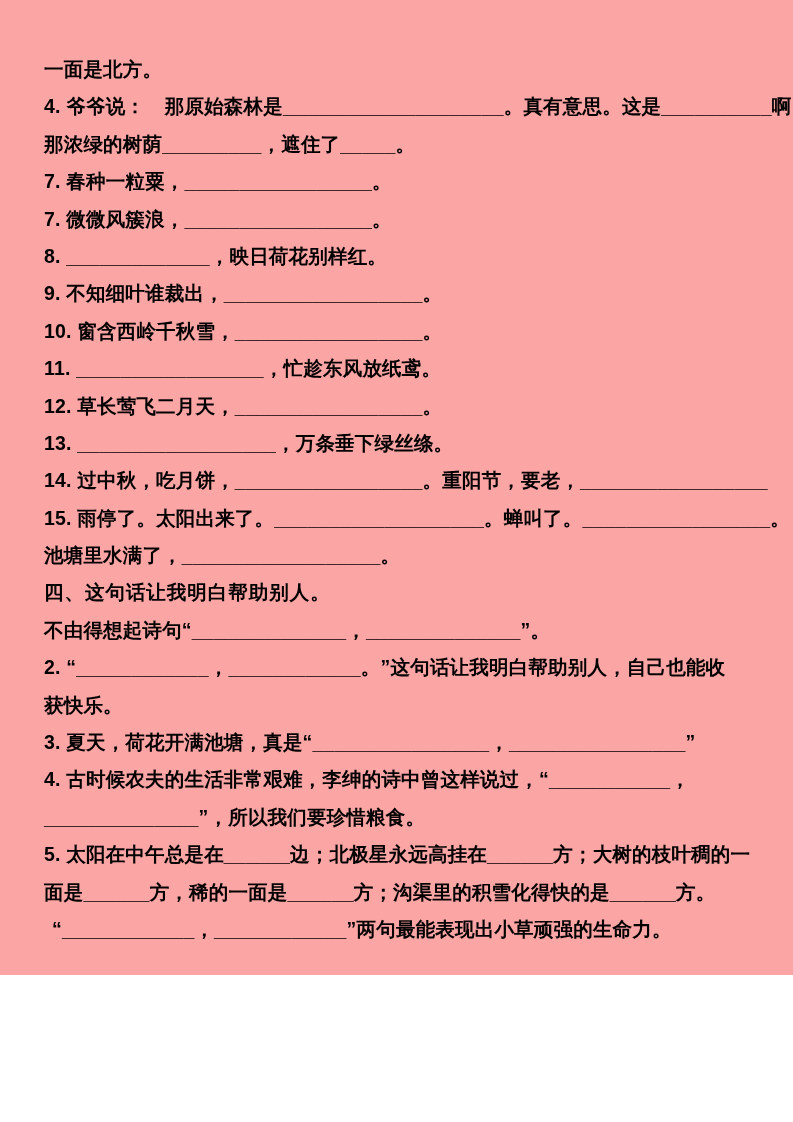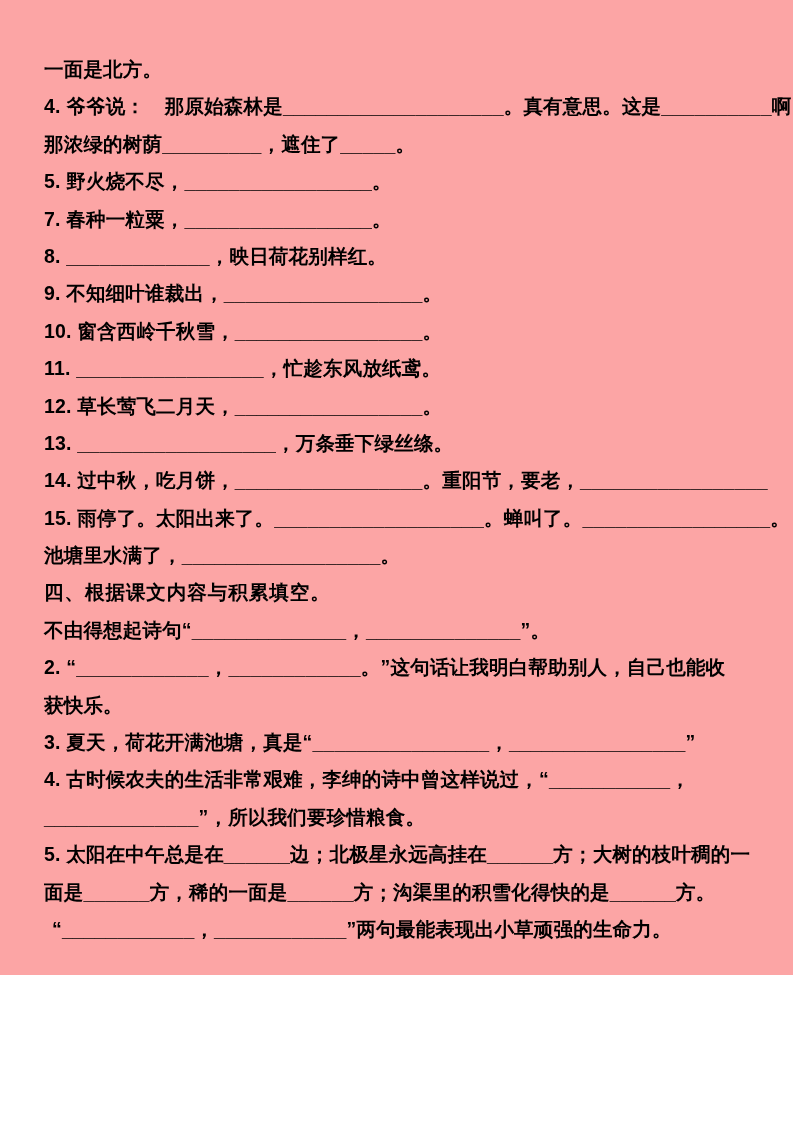--- a/index.html
+++ b/index.html
@@ -43,7 +43,6 @@
   <div class="line">一面是北方。</div>
   <div class="line">4. 爷爷说：　那原始森林是____________________。真有意思。这是__________啊！</div>
   <div class="line">那浓绿的树荫_________，遮住了_____。</div>
-  <div class="line">5. 野火烧不尽，_________________。</div>
   <div class="line">7. 春种一粒粟，_________________。</div>
   <div class="line">8. _____________，映日荷花别样红。</div>
   <div class="line">9. 不知细叶谁裁出，__________________。</div>

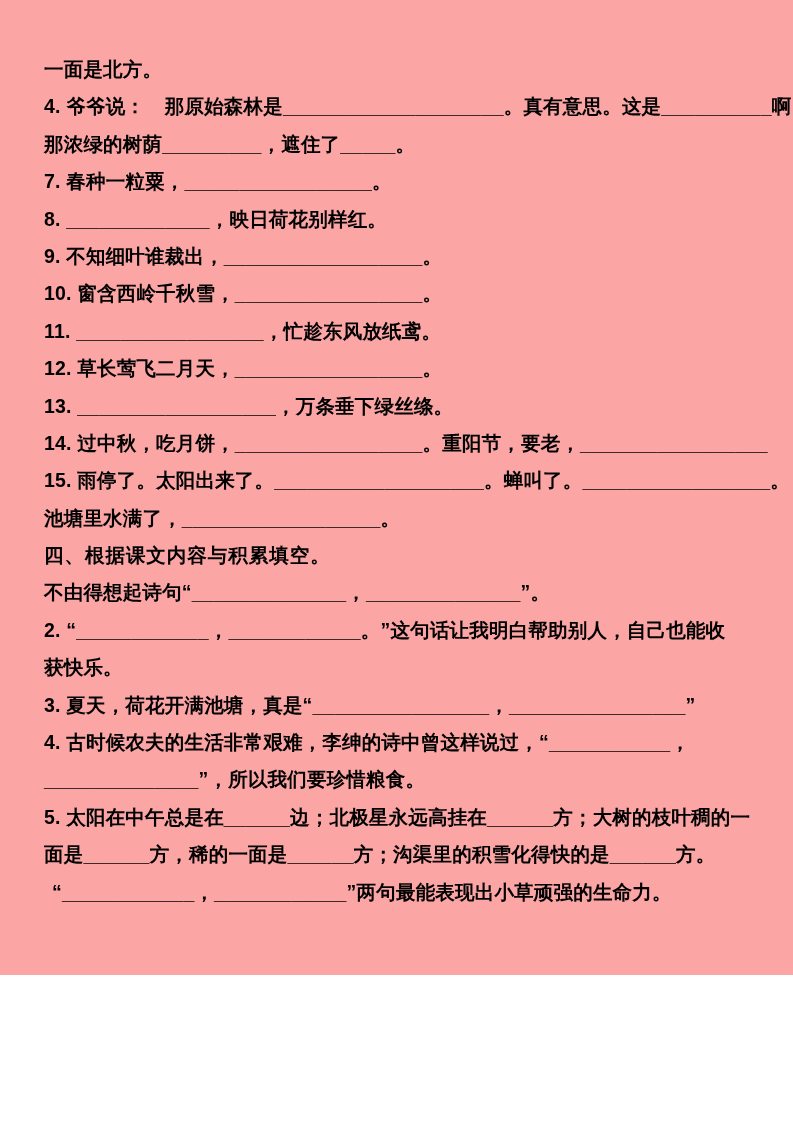--- a/index.html
+++ b/index.html
@@ -44,6 +44,7 @@
   <div class="line">4. 爷爷说：　那原始森林是____________________。真有意思。这是__________啊！</div>
   <div class="line">那浓绿的树荫_________，遮住了_____。</div>
   <div class="line">7. 春种一粒粟，_________________。</div>
+  <div class="line">7. 微微风簇浪，_________________。</div>
   <div class="line">8. _____________，映日荷花别样红。</div>
   <div class="line">9. 不知细叶谁裁出，__________________。</div>
   <div class="line">10. 窗含西岭千秋雪，_________________。</div>

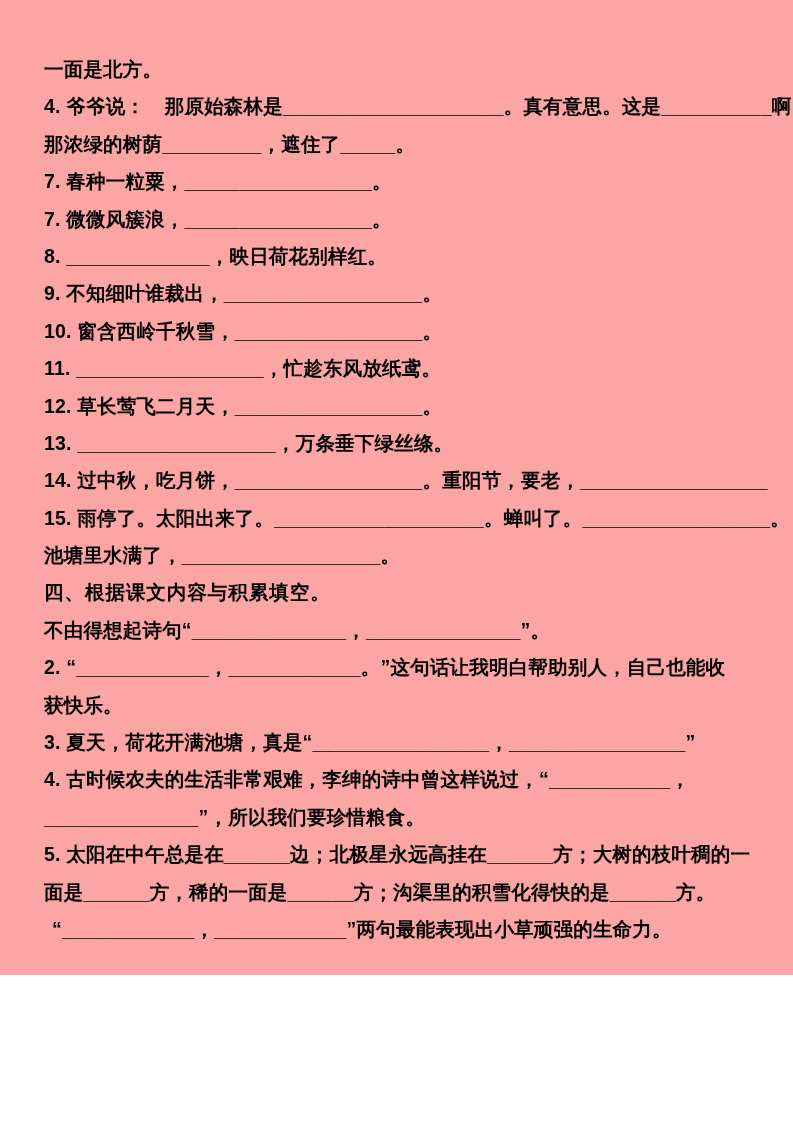--- a/index.html
+++ b/index.html
@@ -54,7 +54,7 @@
   <div class="line">14. 过中秋，吃月饼，_________________。重阳节，要老，_________________</div>
   <div class="line">15. 雨停了。太阳出来了。___________________。蝉叫了。_________________。</div>
   <div class="line">池塘里水满了，__________________。</div>
-  <div class="line heading">四、根据课文内容与积累填空。</div>
+  <div class="line heading">四、这句话让我明白帮助别人。</div>
   <div class="line">不由得想起诗句“______________，______________”。</div>
   <div class="line">2. “____________，____________。”这句话让我明白帮助别人，自己也能收</div>
   <div class="line">获快乐。</div>

